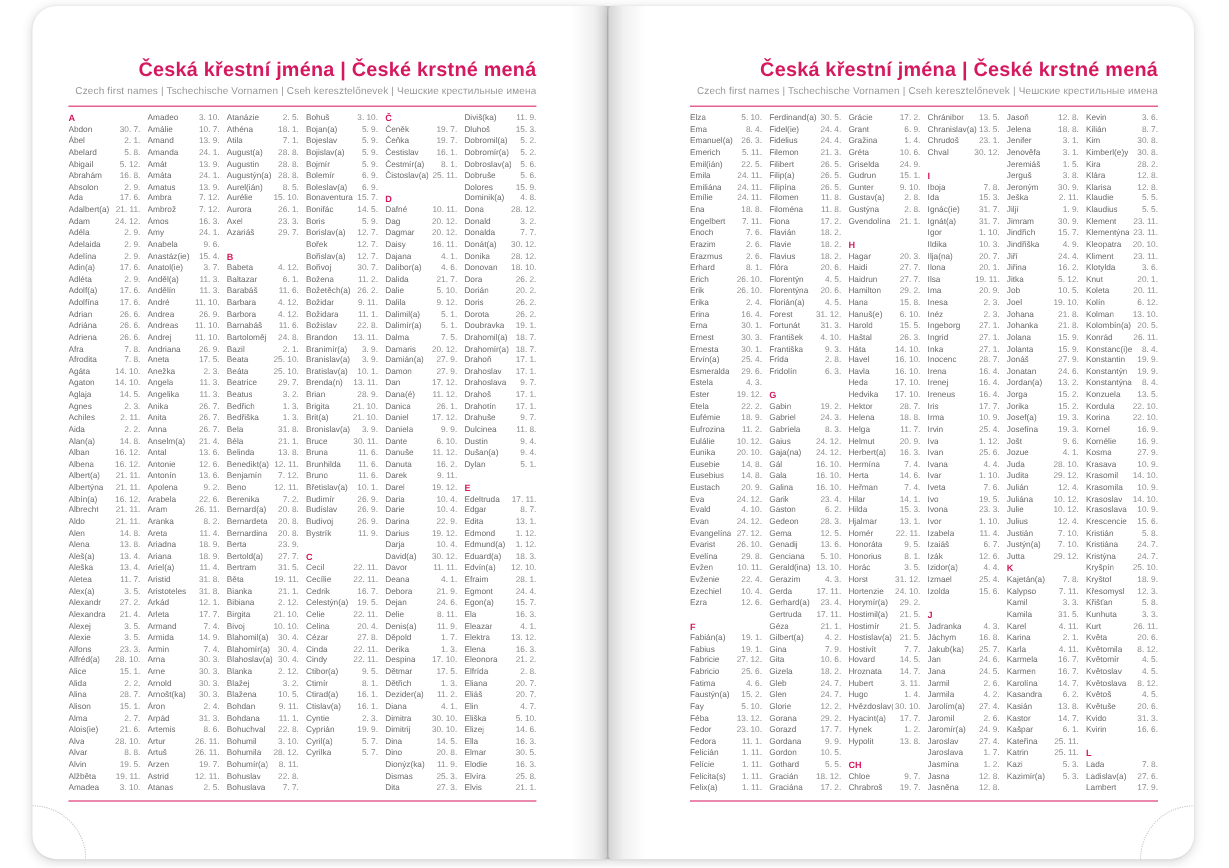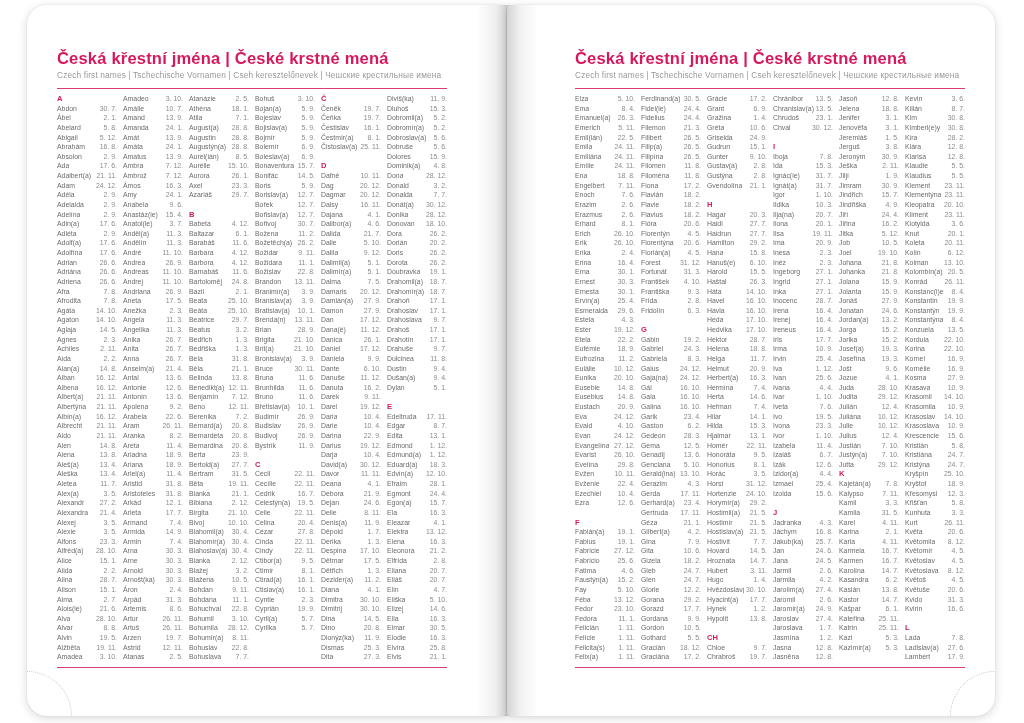--- a/index.html
+++ b/index.html
@@ -25,7 +25,7 @@
   .page-inner{position:absolute;top:0;width:390px;height:711px;}
   .page-left  .page-inner{left:30px;}
   .page-right .page-inner{left:68px;}
-  .hdr{position:absolute;top:44px;left:0;width:100%;text-align:left;}
+  .hdr{position:absolute;top:44px;left:0;width:100%;text-align:right;}
   .title{
     margin:0;font-size:16.5px;font-weight:bold;letter-spacing:.2px;
     color:var(--accent);line-height:18px;

